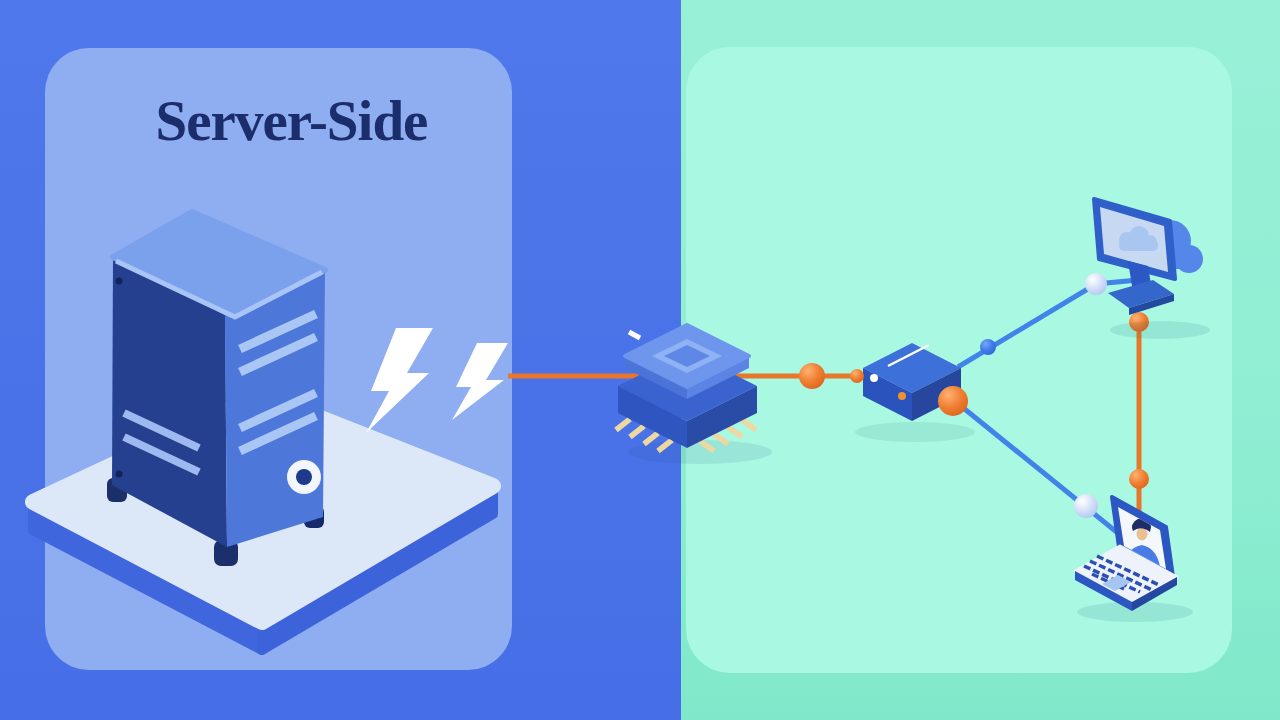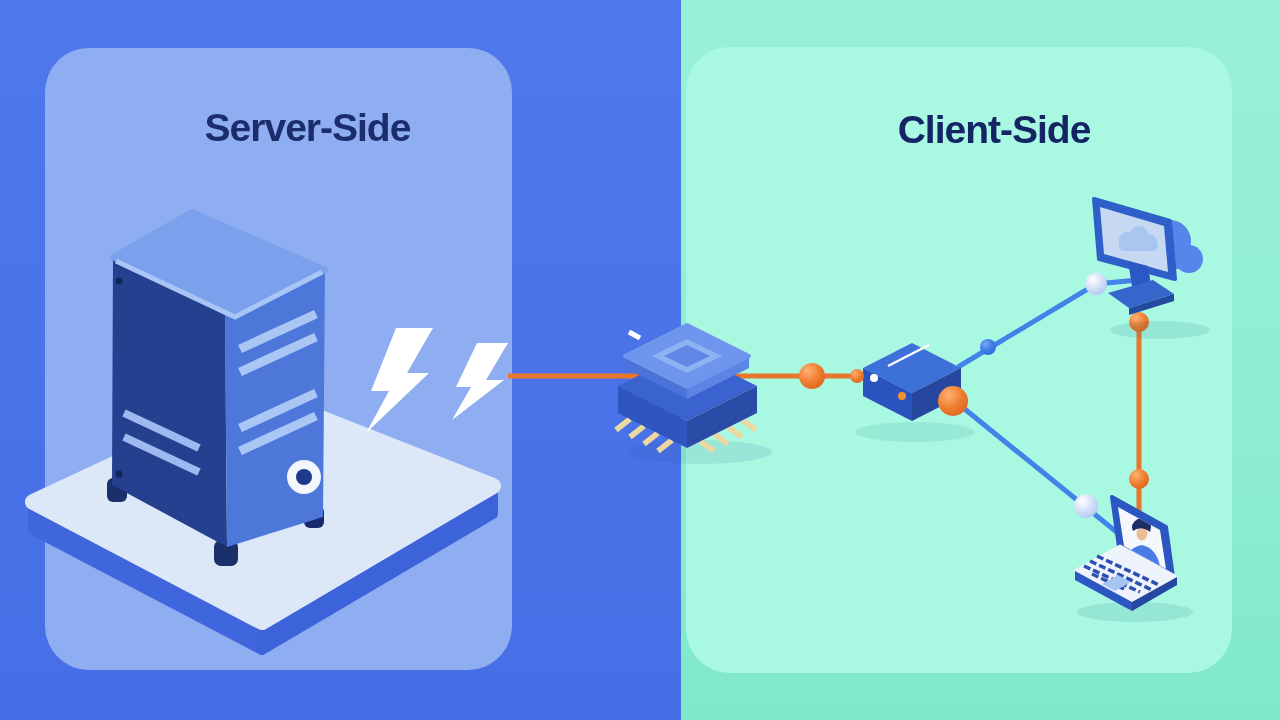--- a/index.html
+++ b/index.html
@@ -15,8 +15,8 @@
   .panel-left{left:45px;top:48px;width:467px;height:622px;background:#8fadf1;}
   .panel-right{left:686px;top:47px;width:546px;height:626px;background:#a9f8e2;}
   .title{
-    position:absolute;margin:16px;font-weight:700;font-size:39px;line-height:1;
-    letter-spacing:-1px;text-align:center;
+    position:absolute;margin:0;font-weight:700;font-size:57px;line-height:1;
+    letter-spacing:-1px;text-align:center;font-family:Liberation Serif, serif;
   }
   .title-left{left:45px;top:92px;width:467px;color:#1c2d6b;padding-left:26px;box-sizing:border-box;}
   .title-right{left:686px;top:94px;width:546px;color:#152465;padding-left:38px;box-sizing:border-box;}

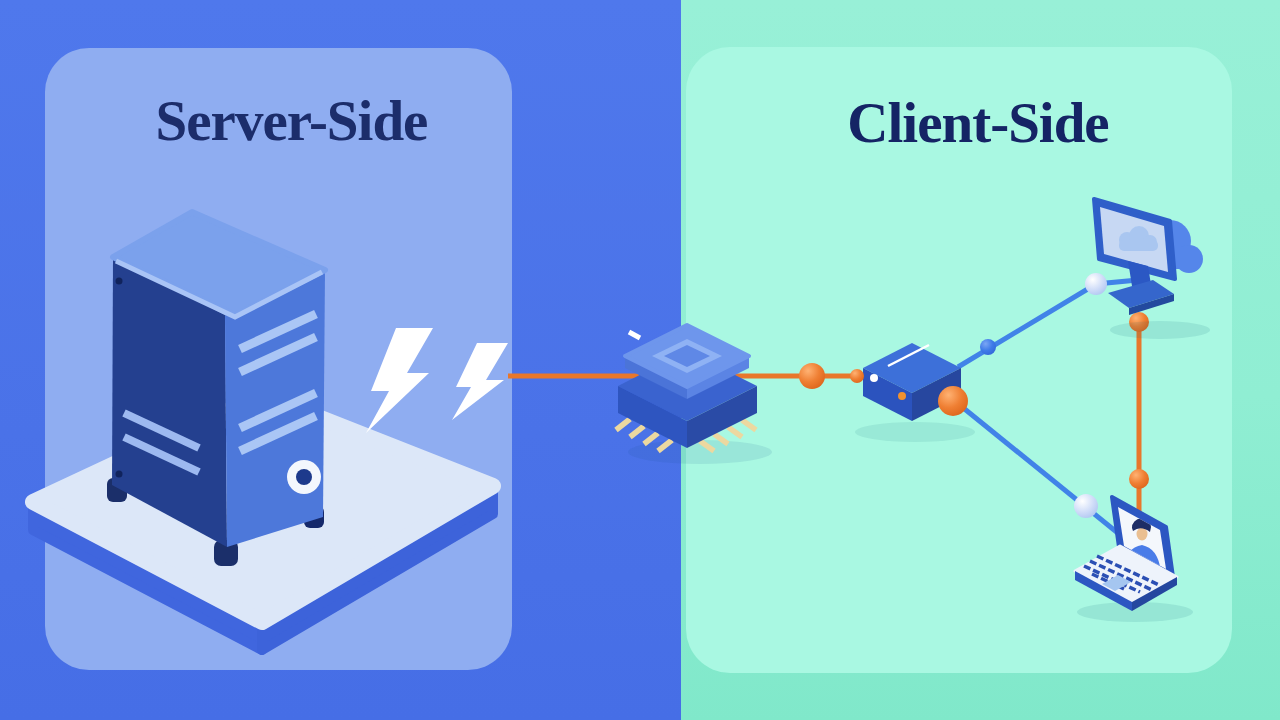--- a/index.html
+++ b/index.html
@@ -33,7 +33,6 @@
   <div class="panel panel-right"></div>
 
   <h1 class="title title-left">Server-Side</h1>
-  <h1 class="title title-right">Client-Side</h1>
 
   <svg class="art" width="1280" height="720" viewBox="0 0 1280 720">
     <defs>

